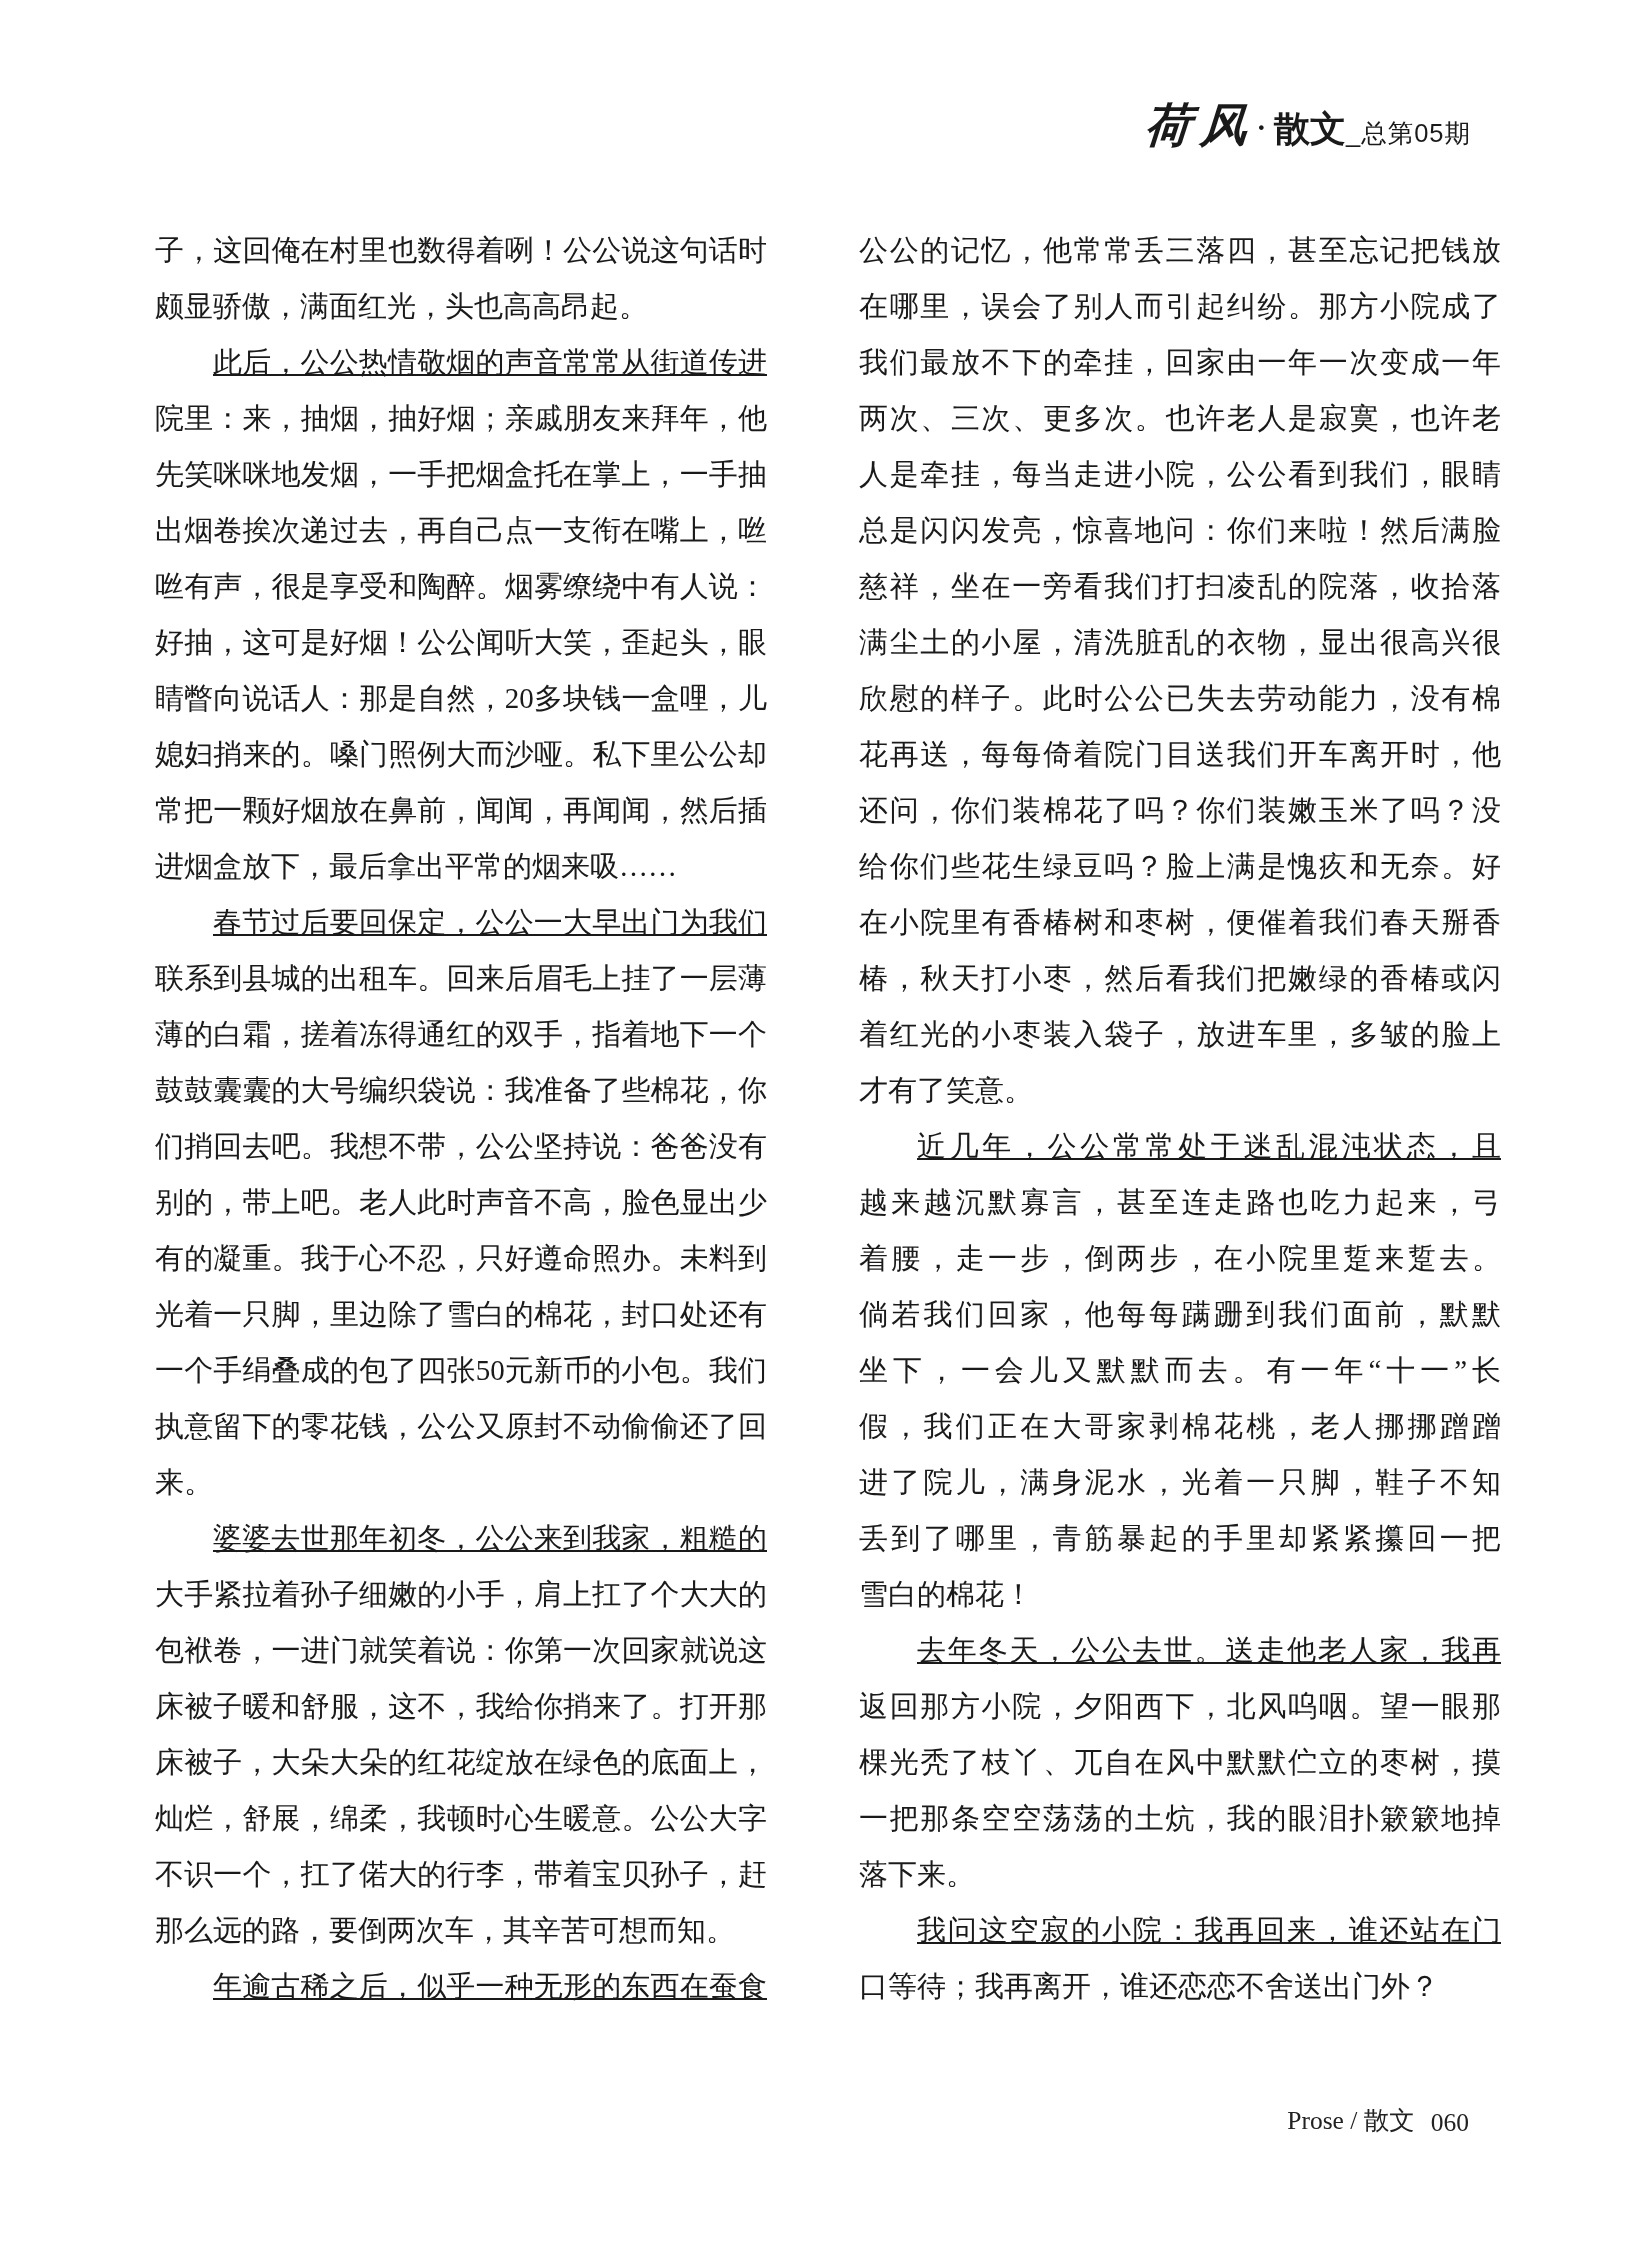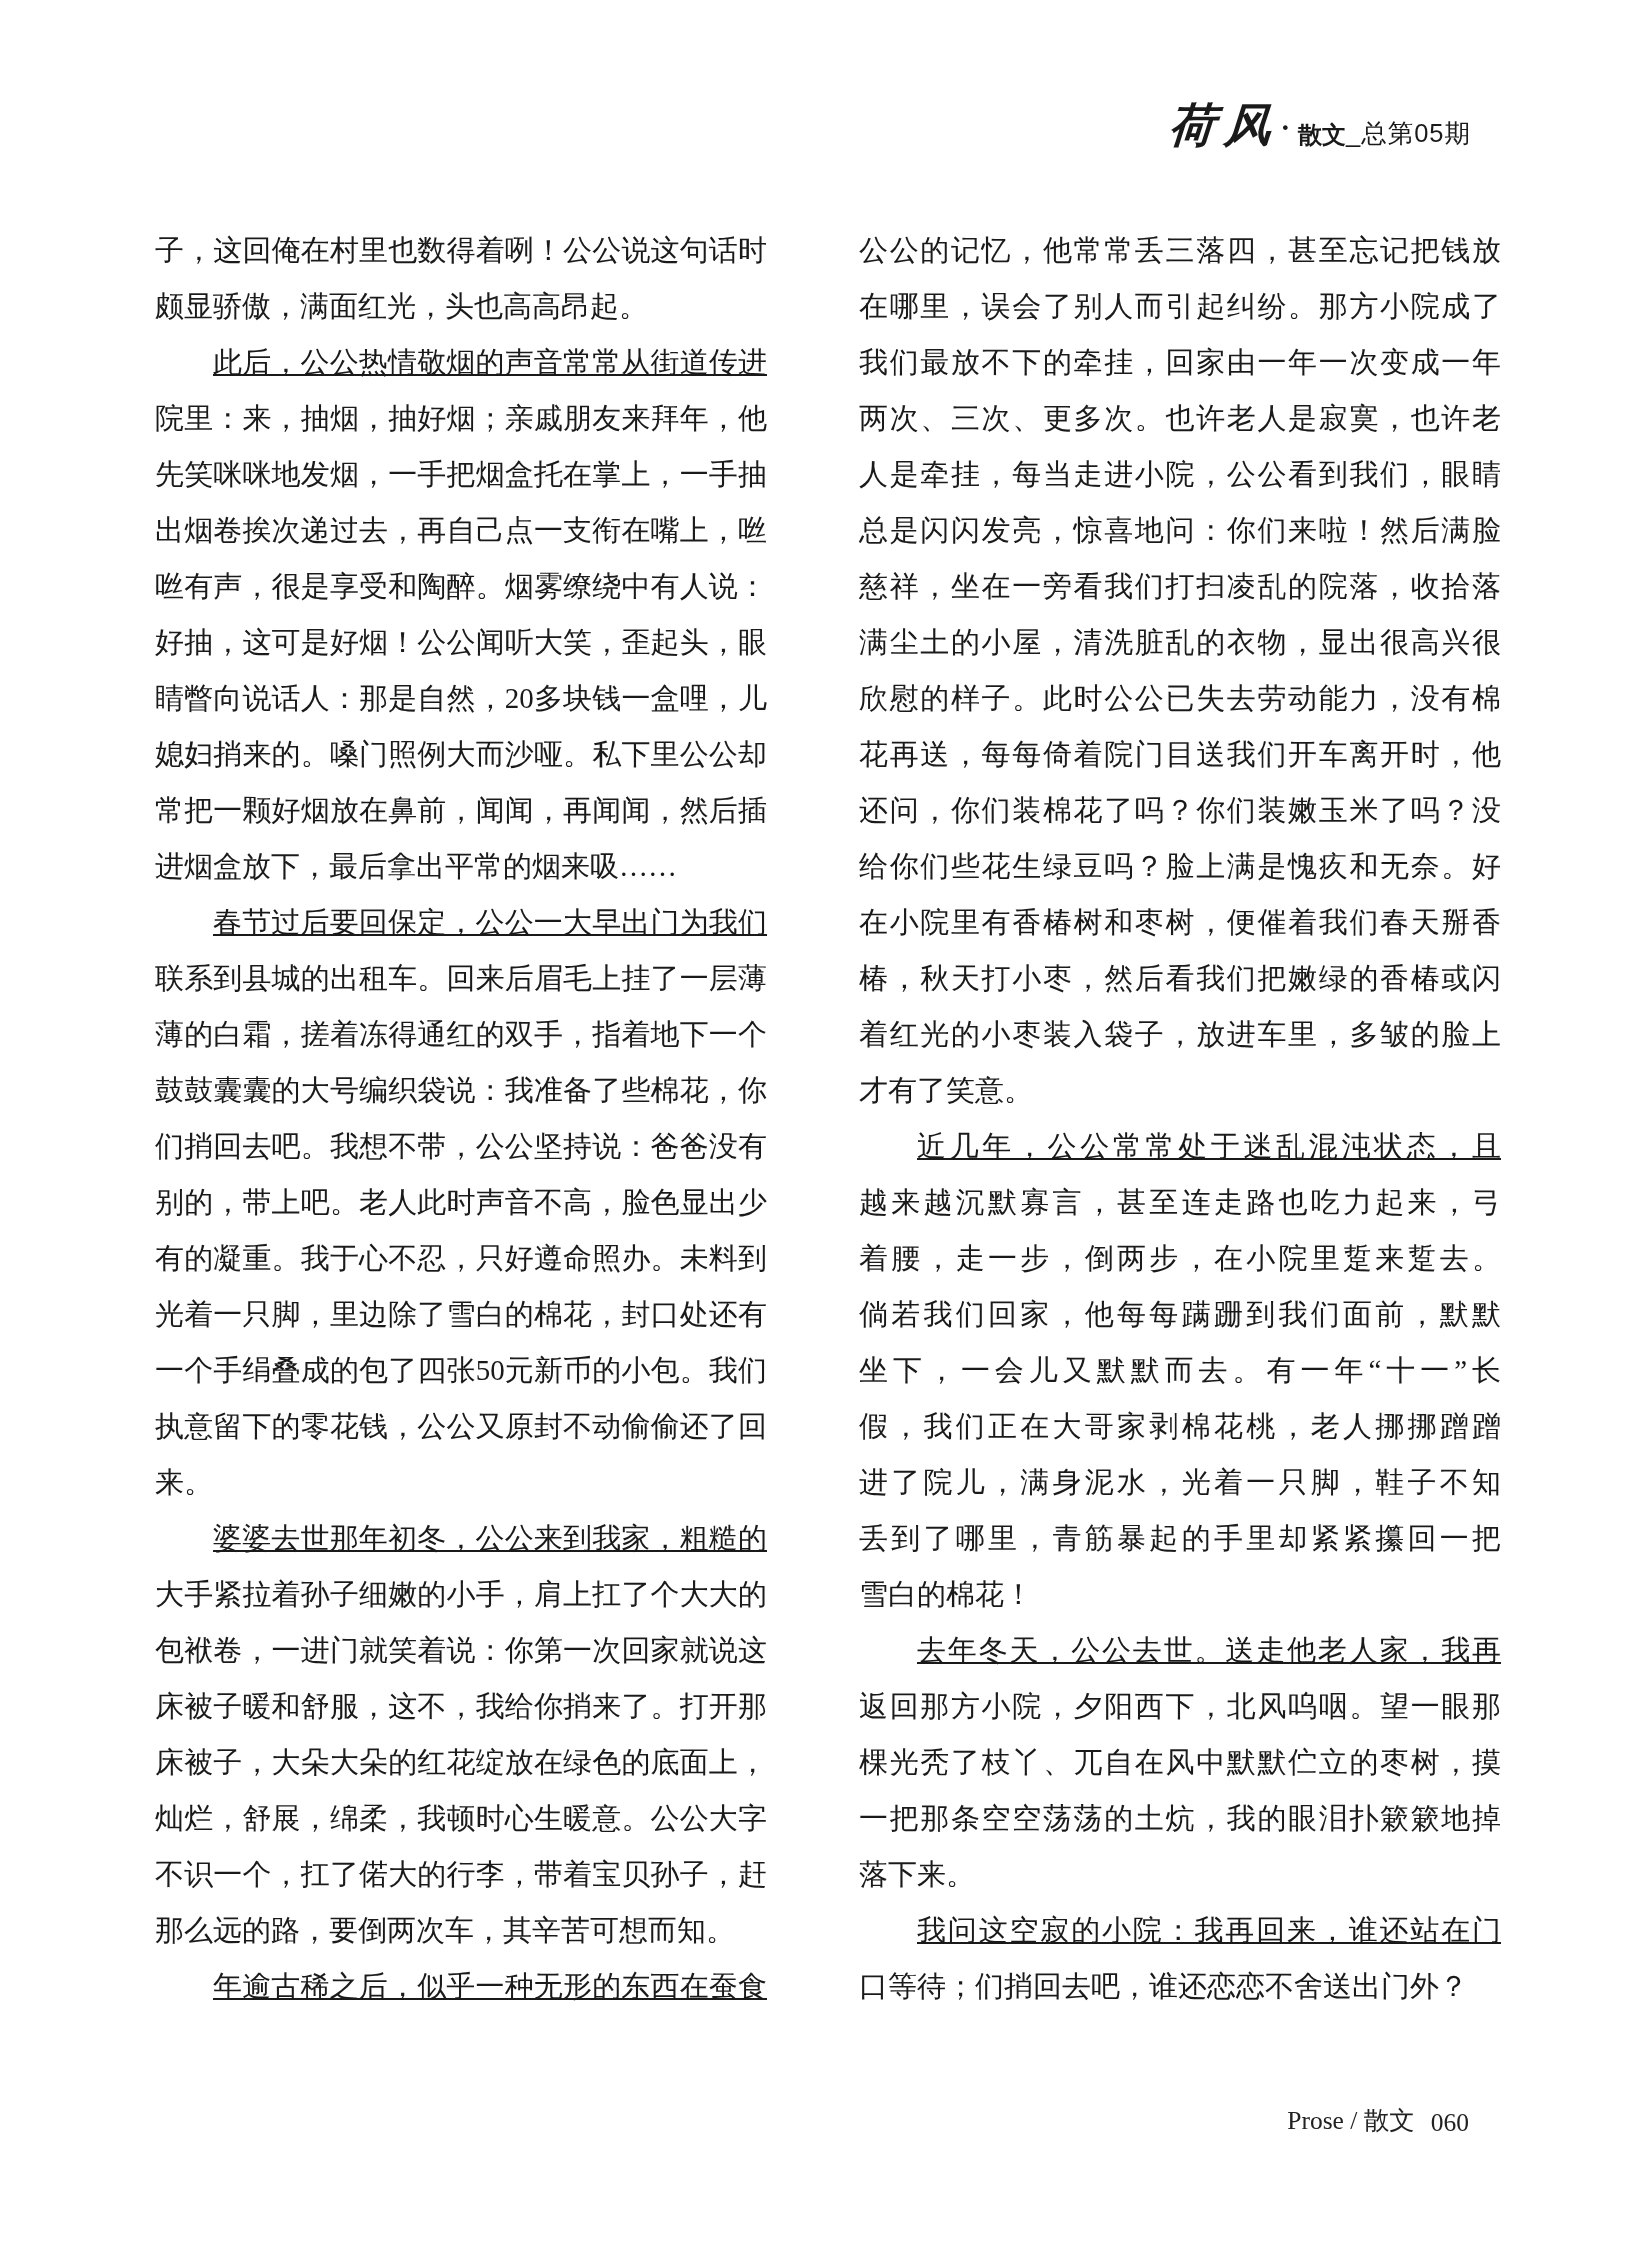--- a/index.html
+++ b/index.html
@@ -20,7 +20,7 @@
   .logo-sep { font-weight:bold; font-size:29px; line-height:1; padding:0 7.8px 7.8px 0; }
   .logo-section {
     font-family:"Liberation Sans","DejaVu Sans",sans-serif;
-    font-weight:bold; font-size:24px; line-height:1; padding-bottom:2.9px;
+    font-weight:bold; font-size:36px; line-height:1; padding-bottom:2.9px;
   }
   .logo-issue {
     font-family:"Liberation Sans","DejaVu Sans",sans-serif;

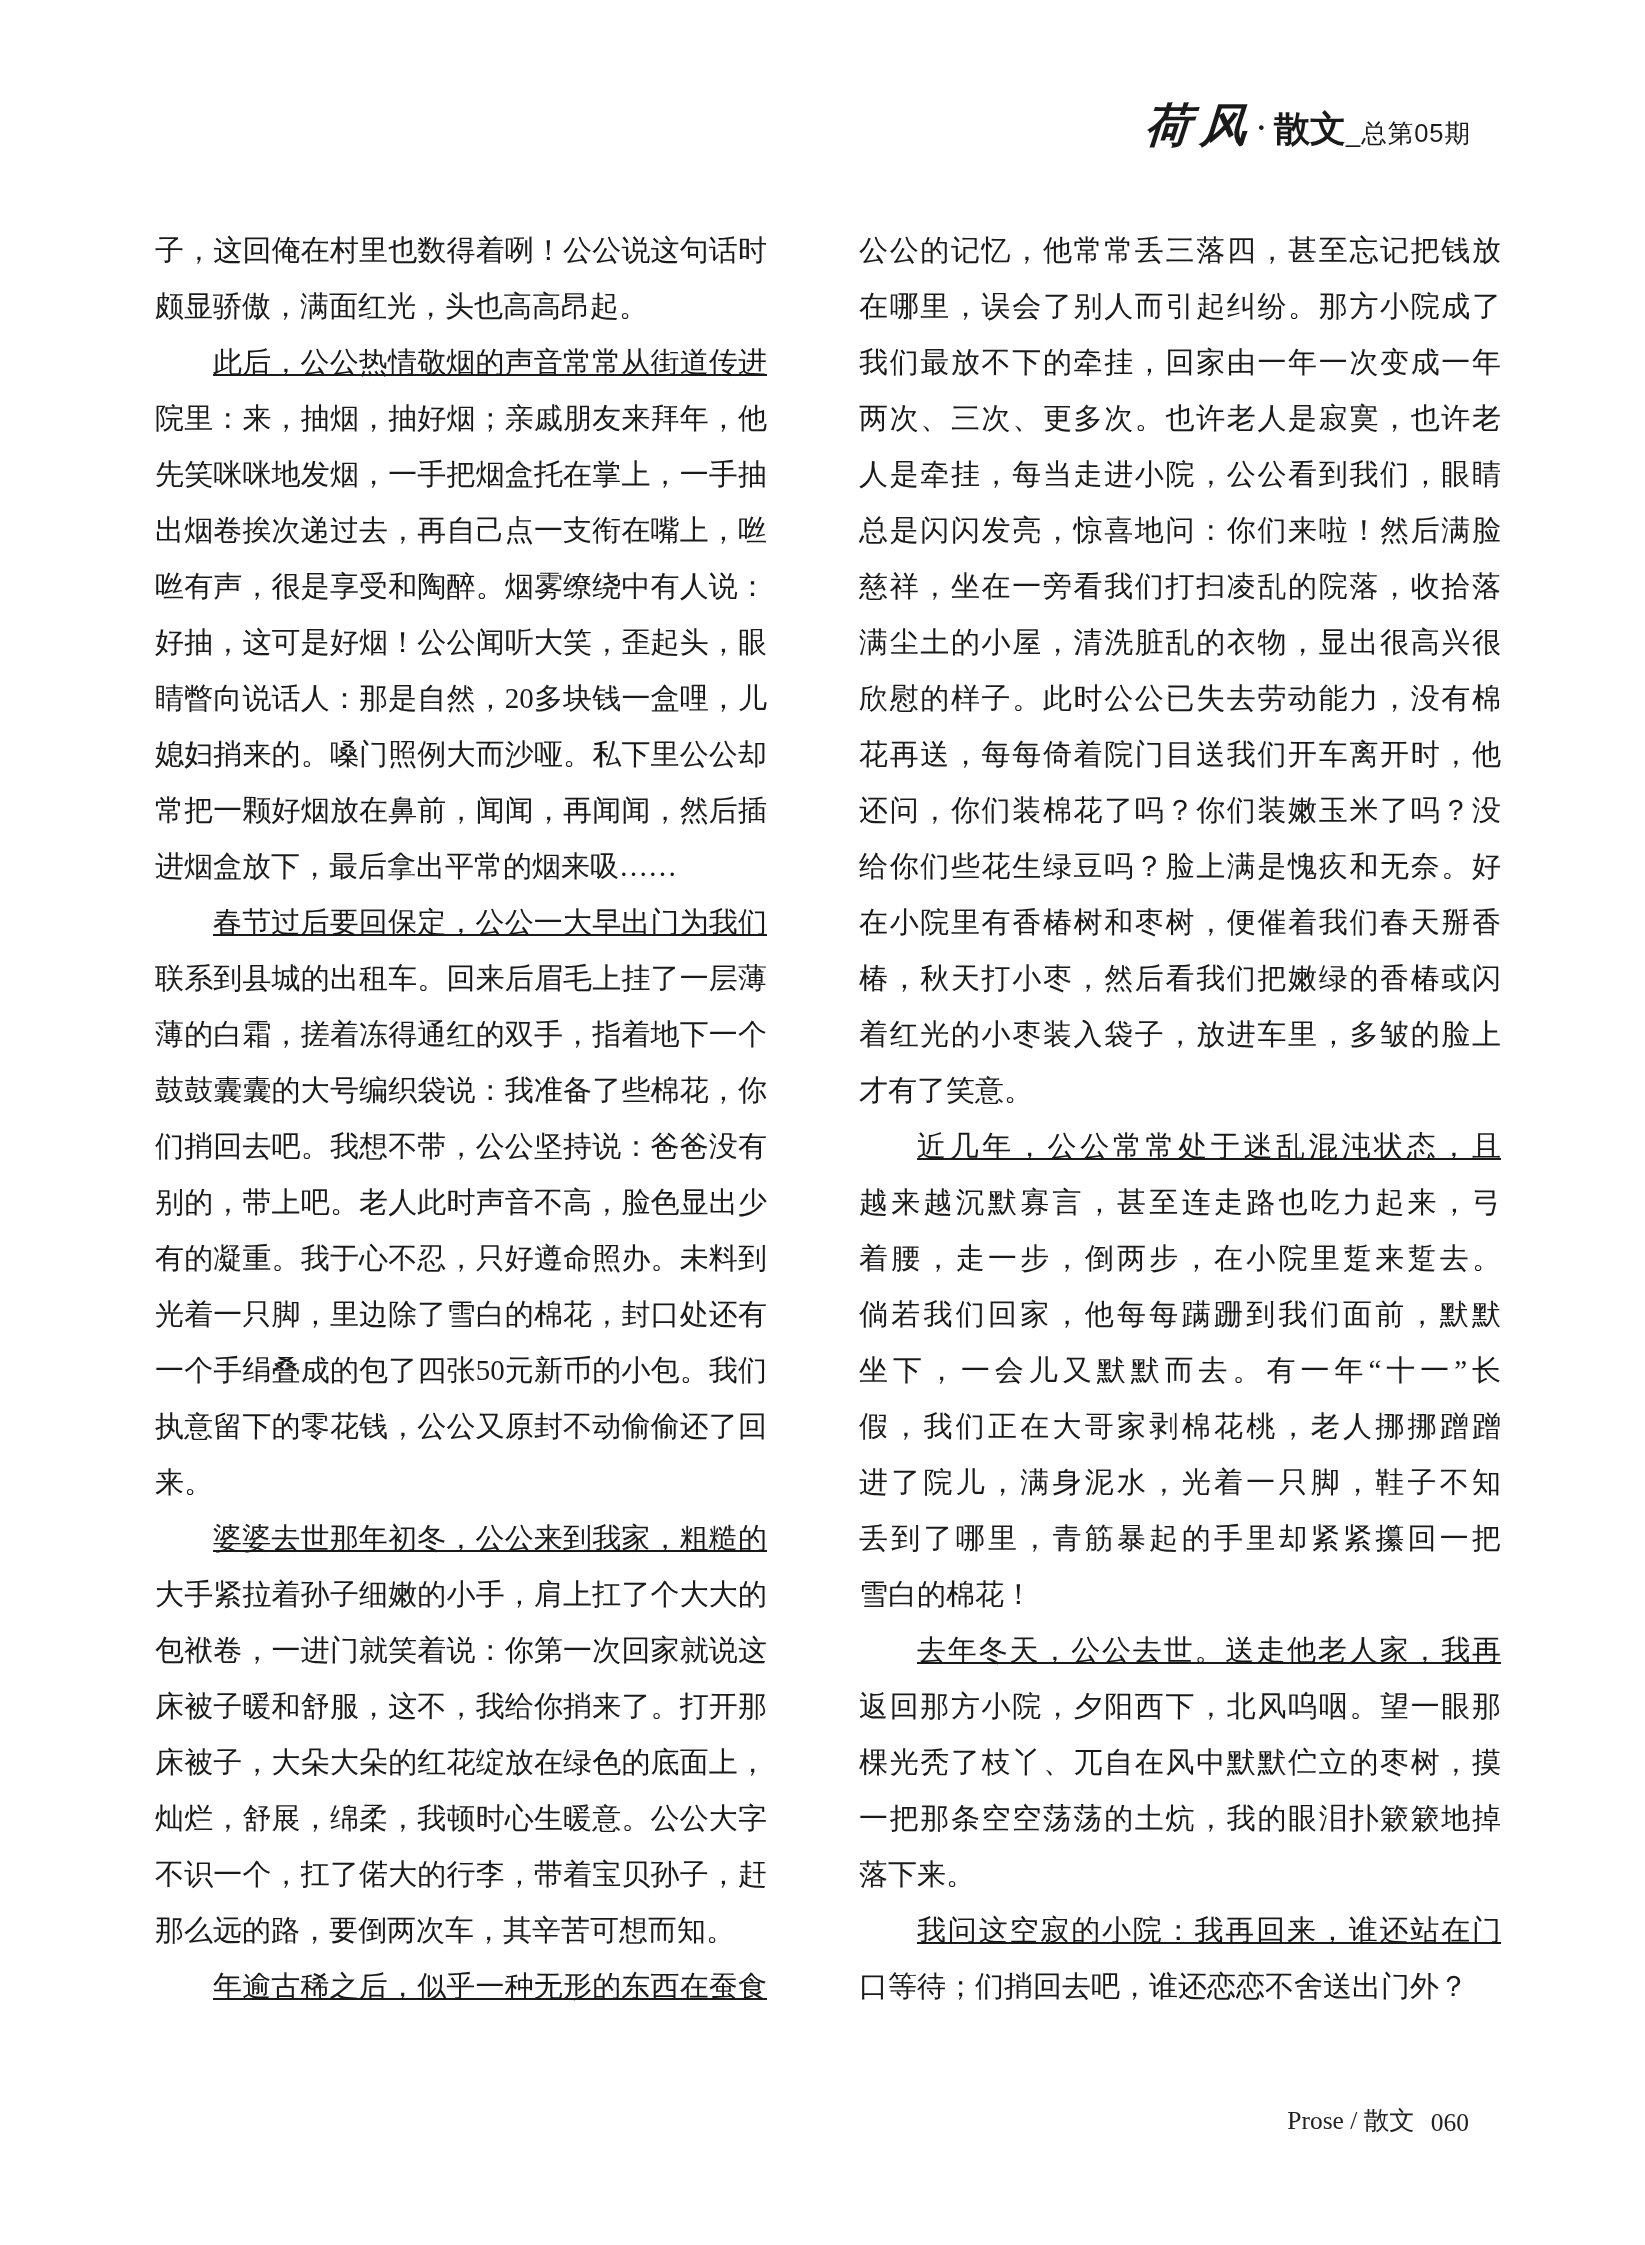--- a/index.html
+++ b/index.html
@@ -128,7 +128,7 @@
         <div class="line">一把那条空空荡荡的土炕，我的眼泪扑簌簌地掉</div>
         <div class="line end">落下来。</div>
         <div class="line indent">我问这空寂的小院：我再回来，谁还站在门</div>
-        <div class="line end">口等待；们捎回去吧，谁还恋恋不舍送出门外？</div>
+        <div class="line end">口等待；我再离开，谁还恋恋不舍送出门外？</div>
       </div>
   </div>
 

